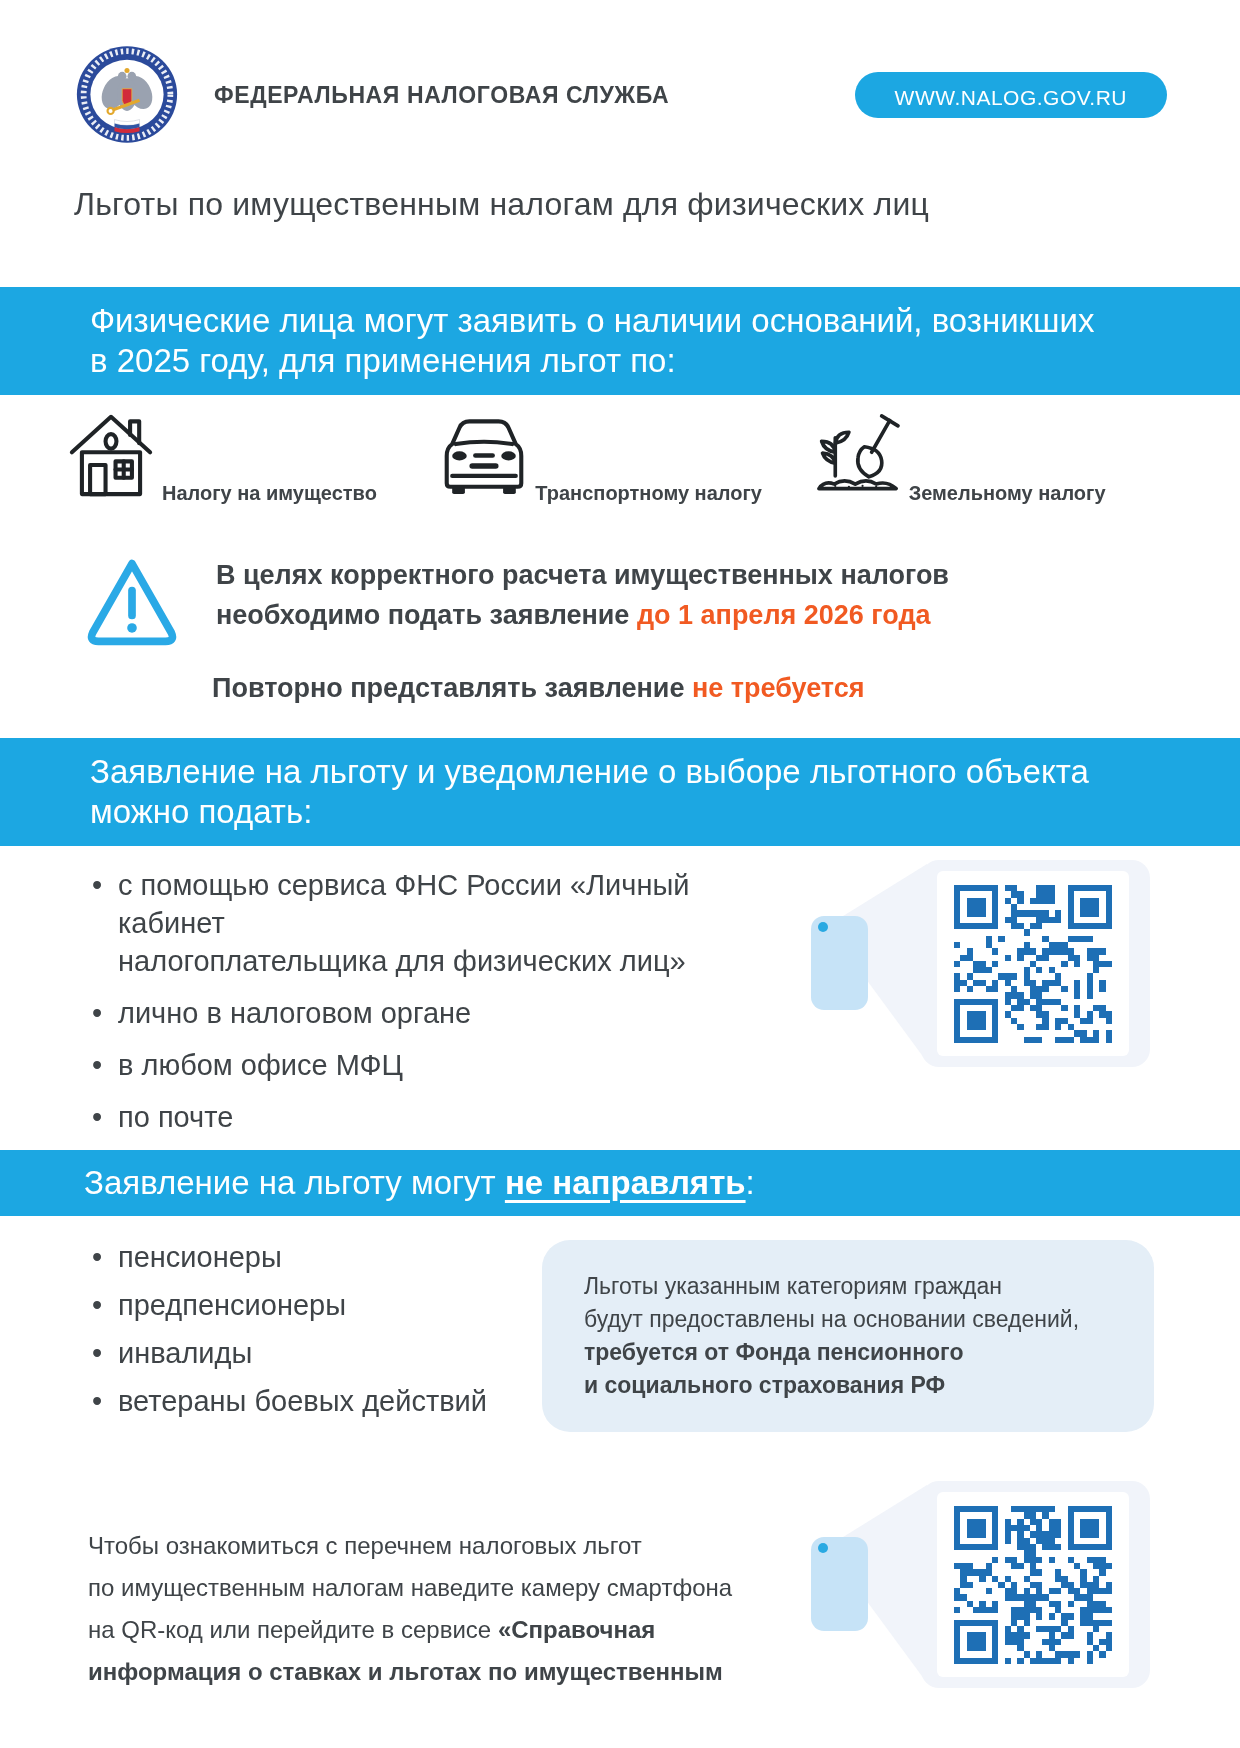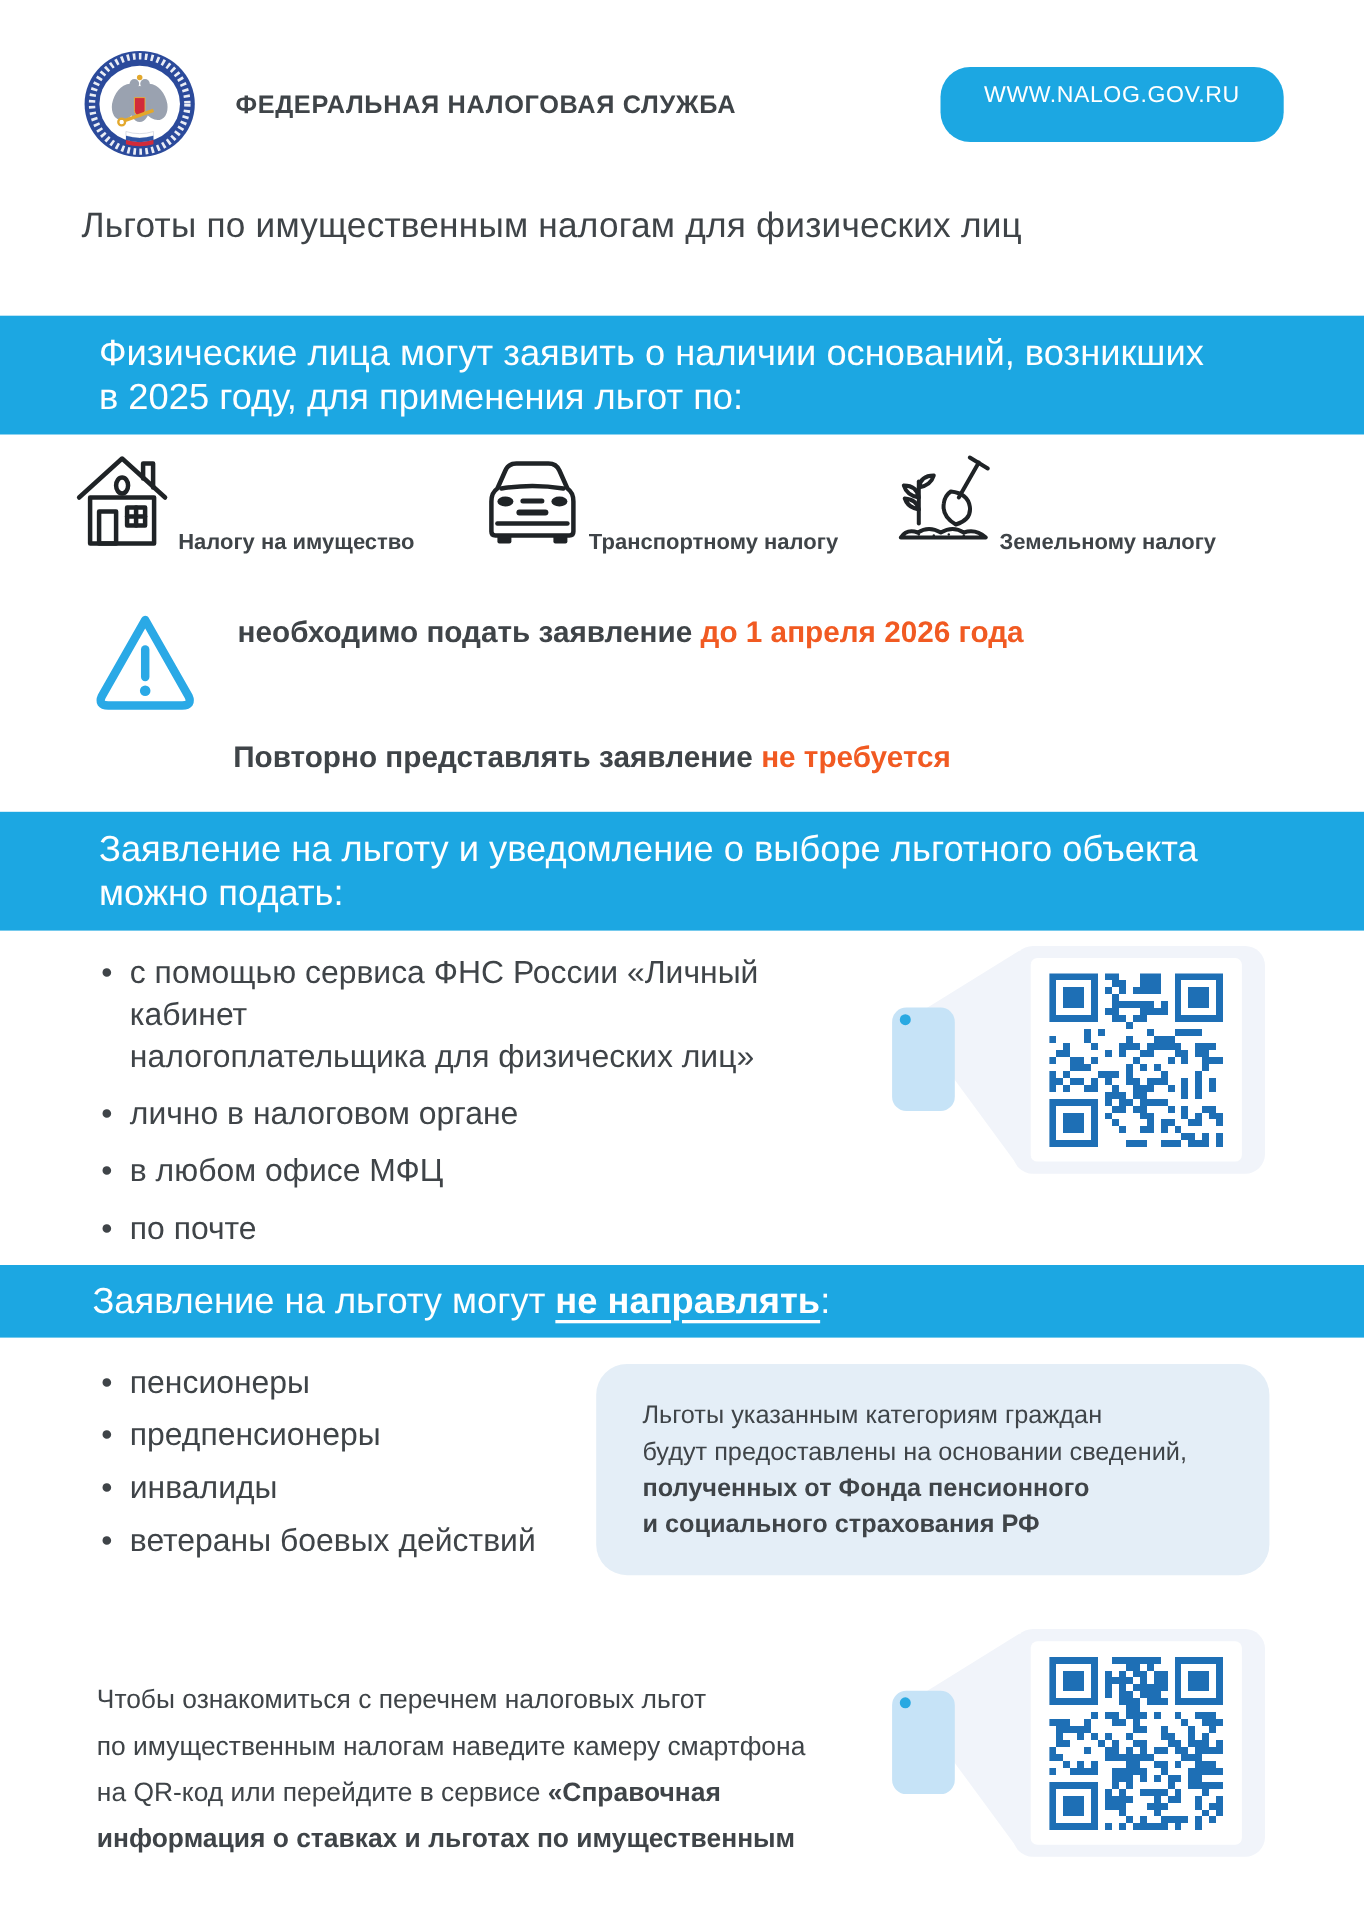--- a/index.html
+++ b/index.html
@@ -21,7 +21,7 @@
   .hdr{display:flex;align-items:center;padding:44px 73px 0 74px}
   .logo{width:106px;height:102px;flex:none}
   .org{font-size:23px;font-weight:bold;letter-spacing:.6px;margin-left:34px}
-  .pill{margin-left:auto;background:var(--blue);color:#fff;font-size:21px;height:68px;
+  .pill{margin-left:auto;background:var(--blue);color:#fff;font-size:21px;height:46px;
         line-height:52px;padding:0 40px;border-radius:27px;letter-spacing:.5px;cursor:pointer}
   
   .title{font-size:32px;font-weight:normal;margin:40px 0 0 74px;letter-spacing:.2px;color:var(--dark)}

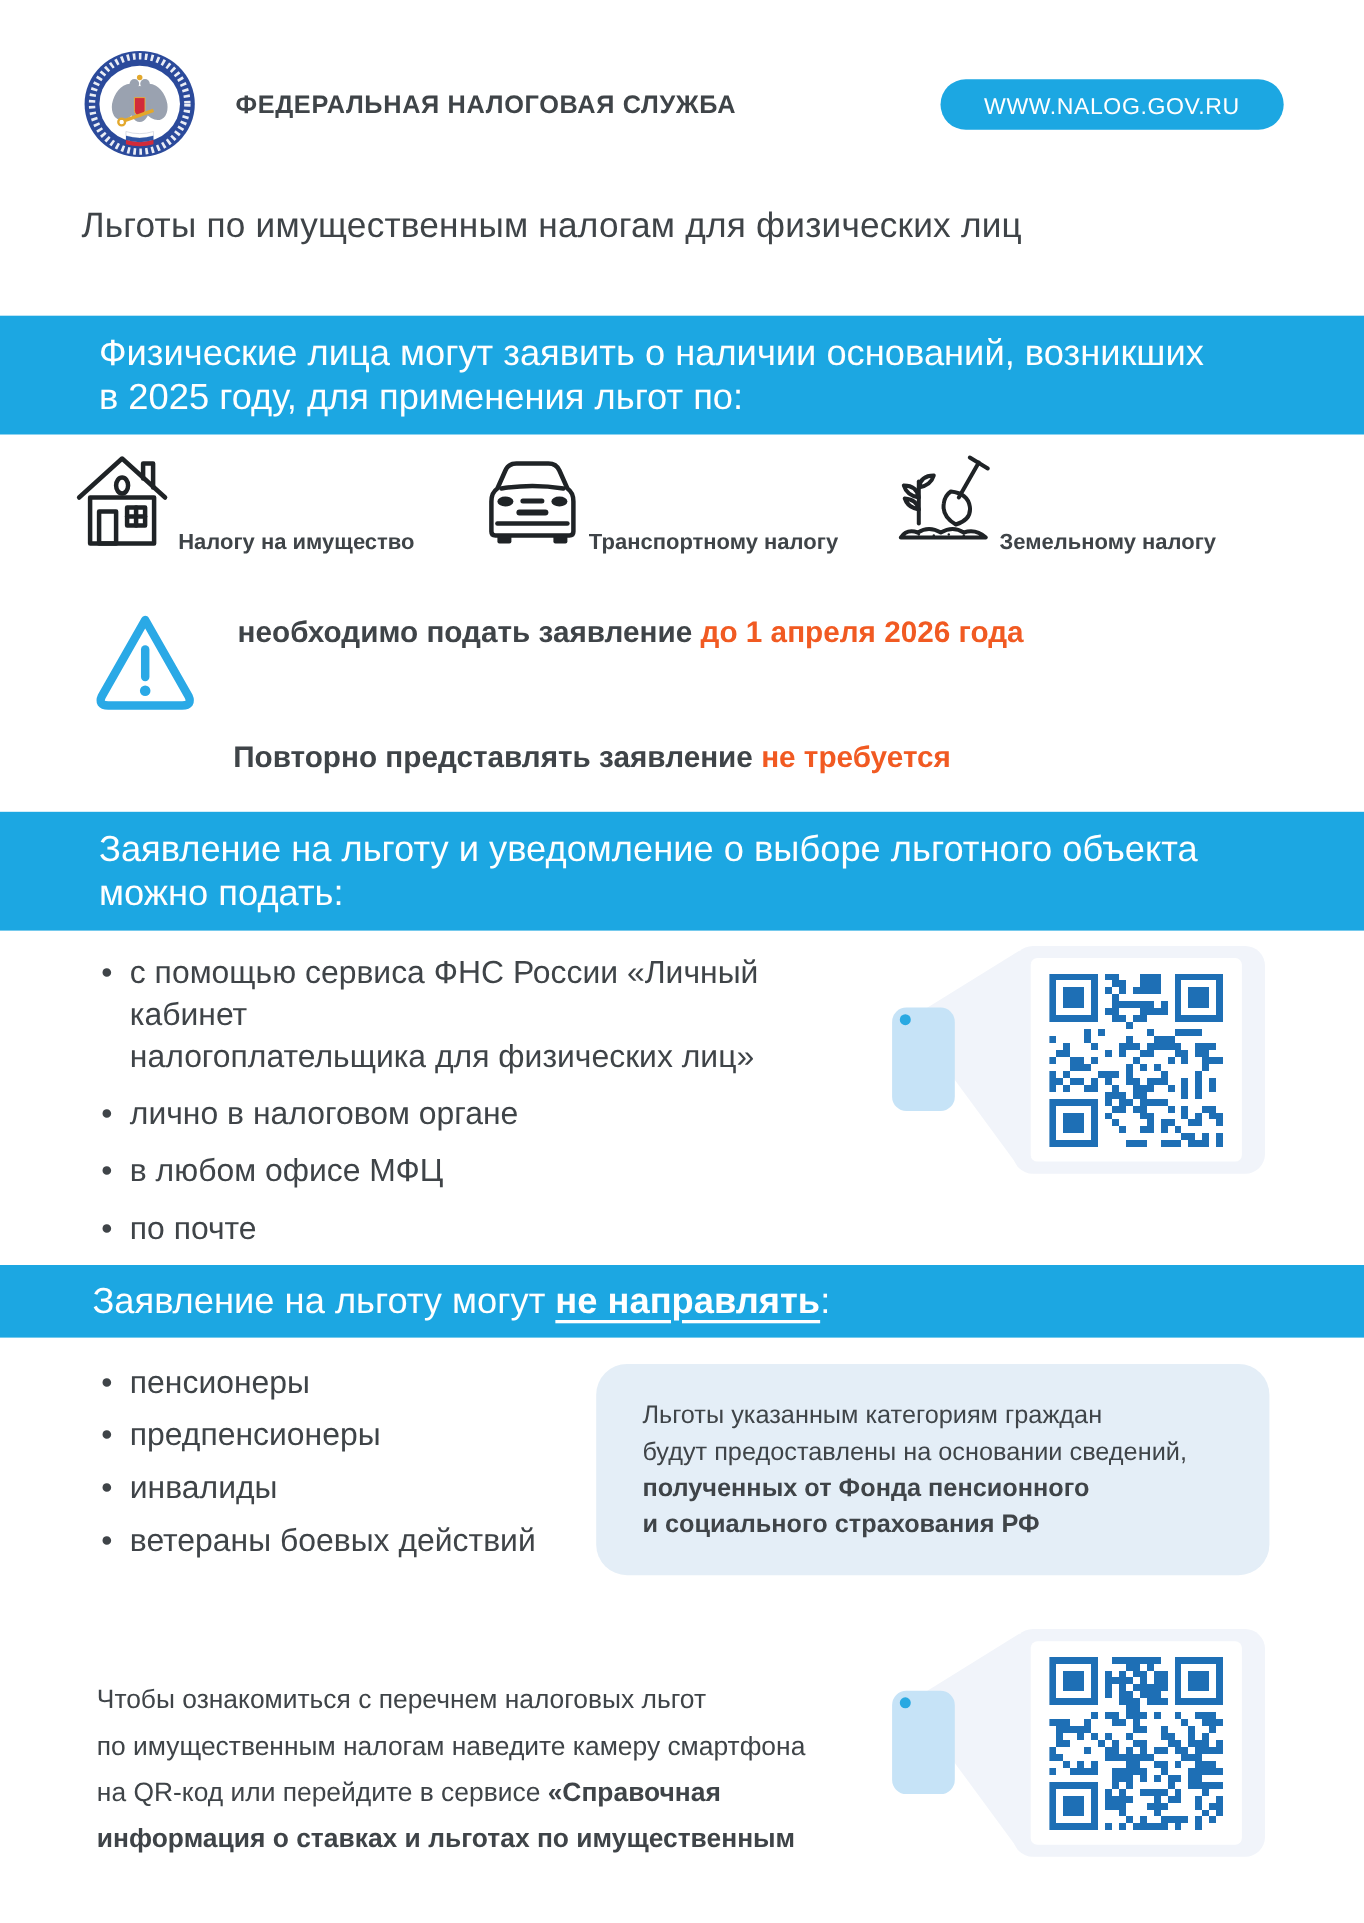--- a/index.html
+++ b/index.html
@@ -161,6 +161,7 @@
       <circle cx="50" cy="76" r="5" fill="#2AA9E6"></circle>
     </svg>
     <div class="warn-text">
+      <div>В целях корректного расчета имущественных налогов</div>
       <div>
         <span>необходимо подать заявление</span>
         <span class="orange">до 1 апреля 2026 года</span>

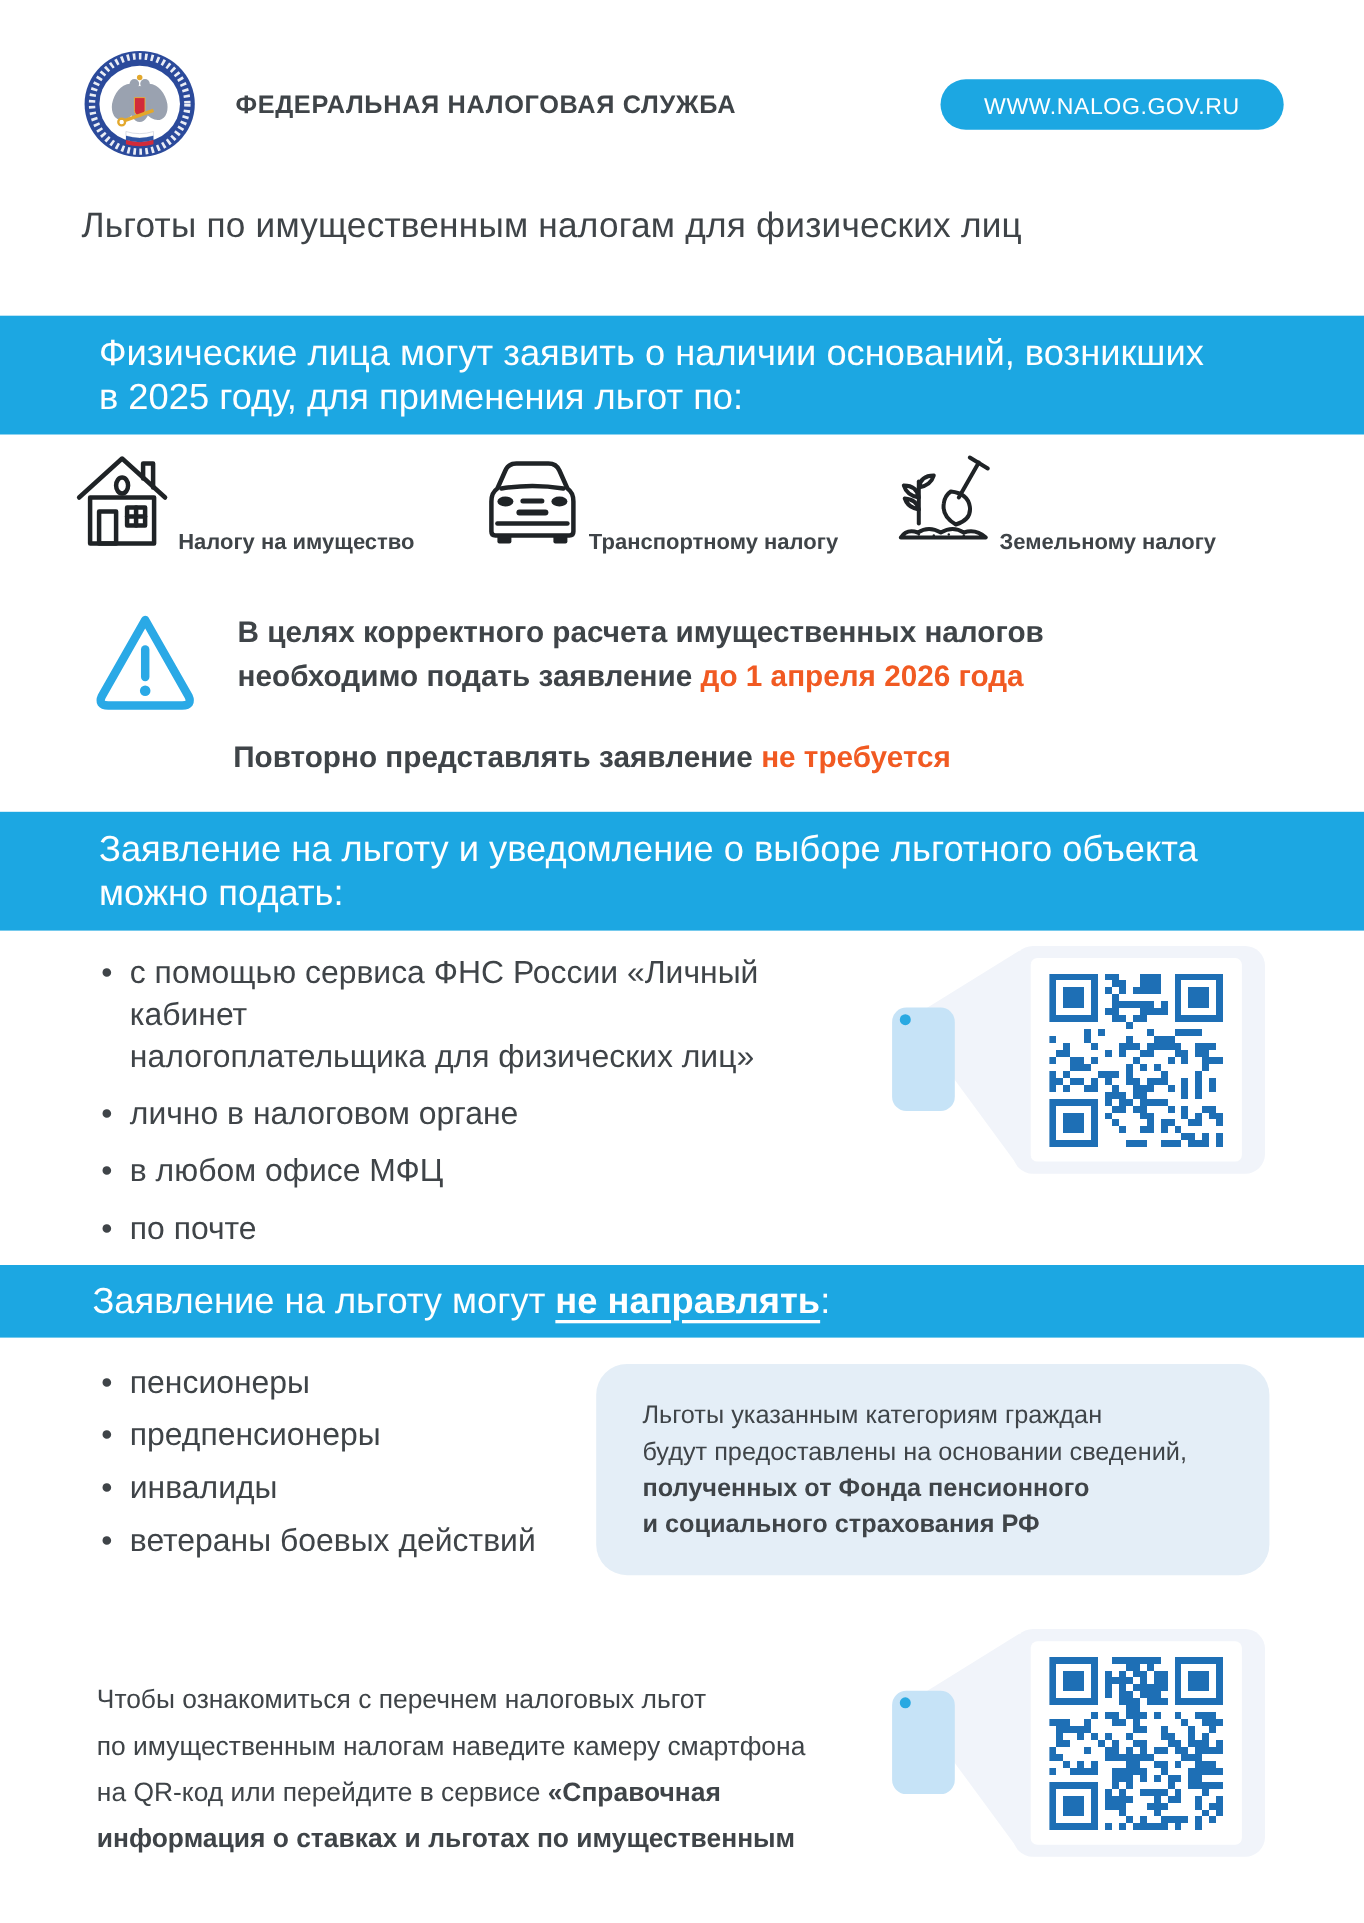--- a/index.html
+++ b/index.html
@@ -417,7 +417,7 @@
     <aside class="info-box">
       <div>Льготы указанным категориям граждан</div>
       <div>будут предоставлены на основании сведений,</div>
-      <div class="b">полученных от Фонда пенсионного</div>
+      <div class="b">требуется от Фонда пенсионного</div>
       <div class="b">и социального страхования РФ</div>
     </aside>
   </section>

